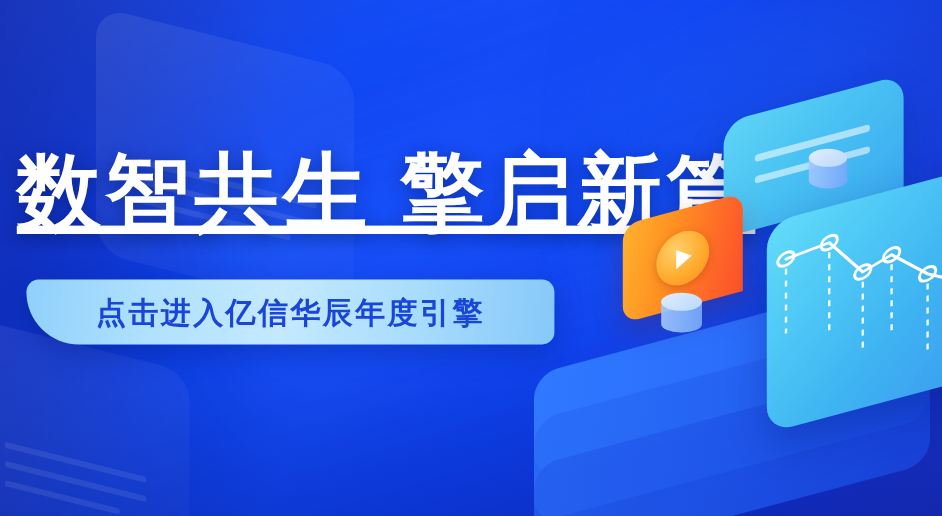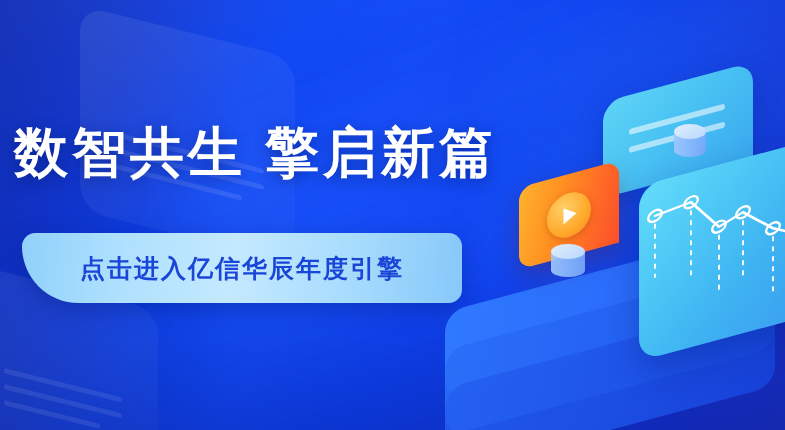--- a/index.html
+++ b/index.html
@@ -91,13 +91,14 @@
   .headline {
     position:absolute;
     left:14px; top:124px;
-    font-size:54px;
+    font-size:70px;
     font-weight:bold;
     color:#ffffff;
     letter-spacing:4px;
     line-height:1.05;
     white-space:nowrap;
     text-shadow:0 3px 14px rgba(0,20,90,.45);
+    text-decoration:underline;
   }
   .cta {
     position:absolute;

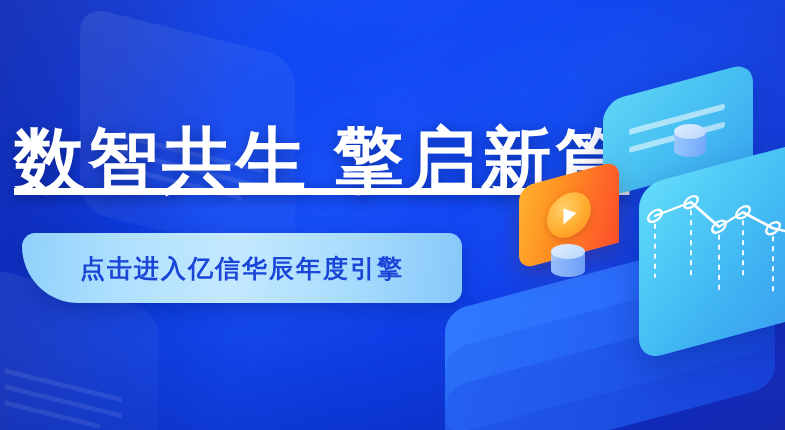--- a/index.html
+++ b/index.html
@@ -103,7 +103,7 @@
   .cta {
     position:absolute;
     left:22px; top:233px;
-    width:440px; height:70px;
+    width:440px; height:54px;
     border-radius:14px 14px 14px 60px;
     background:linear-gradient(96deg,
       #8fd0fb 0%,

